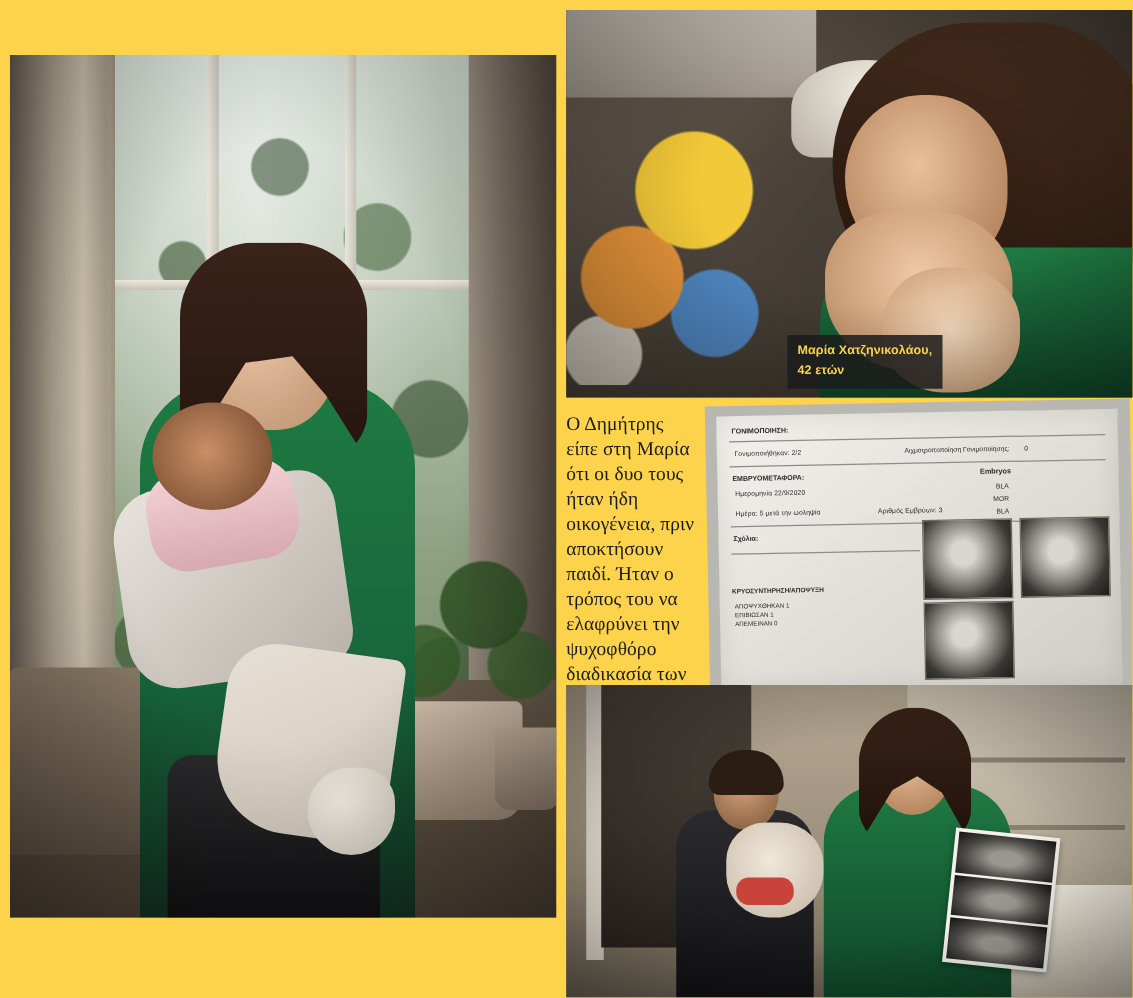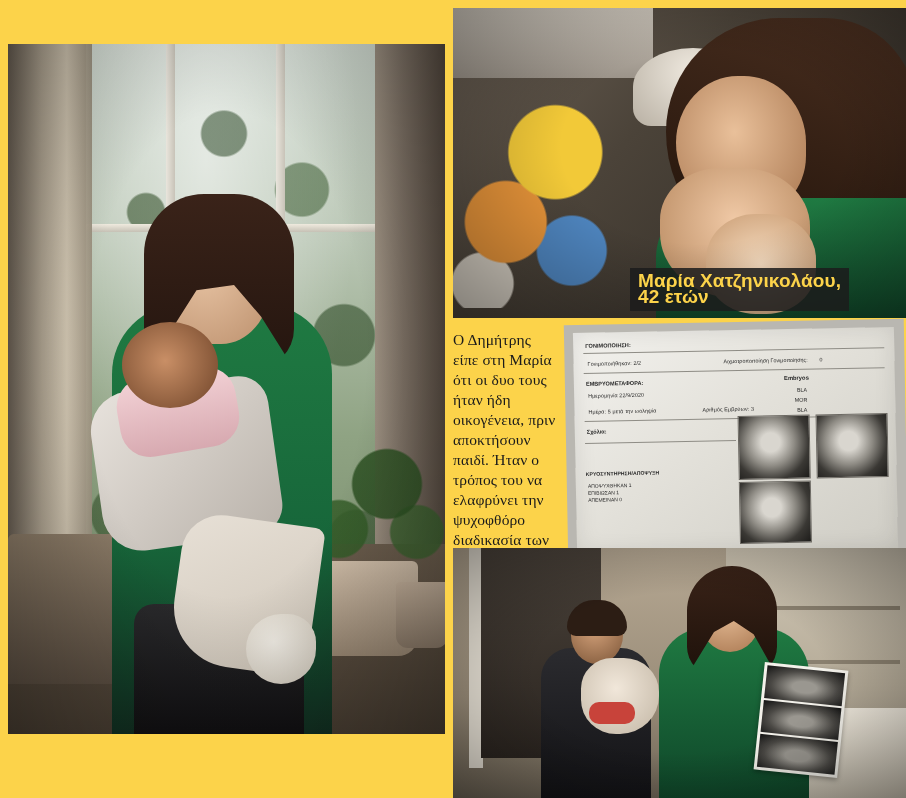--- a/index.html
+++ b/index.html
@@ -256,7 +256,7 @@
     background: rgba(28,28,28,0.86);
     color: #FCD34A;
     font-weight: bold;
-    font-size: 19px;
+    font-size: 10px;
     line-height: 16px;
     padding: 5px 8px 6px 8px;
     letter-spacing: .1px;

